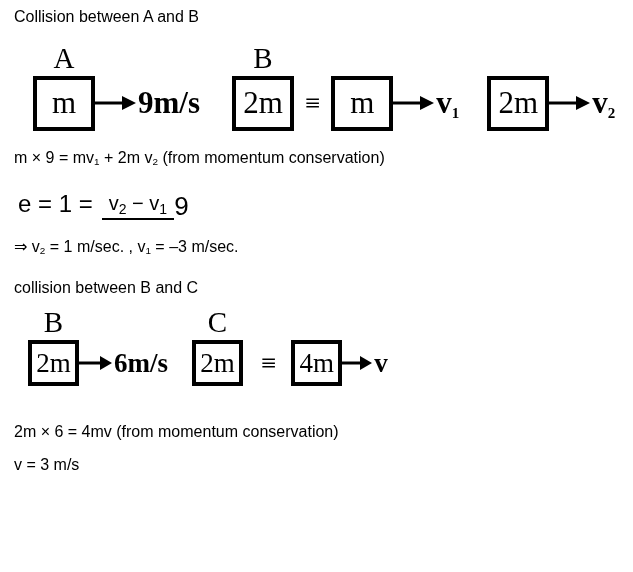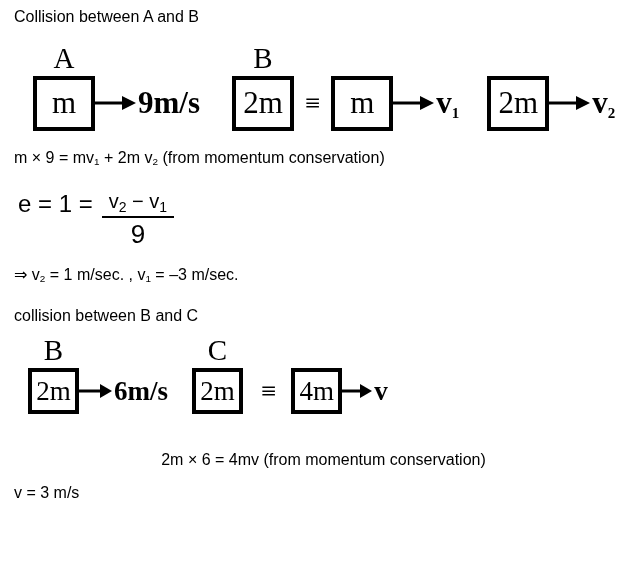--- a/index.html
+++ b/index.html
@@ -74,7 +74,7 @@
   }
   .fraction {
     display: inline-flex;
-    flex-direction: column;
+    flex-direction: row;
     align-items: center;
     margin-left: 9px;
   }

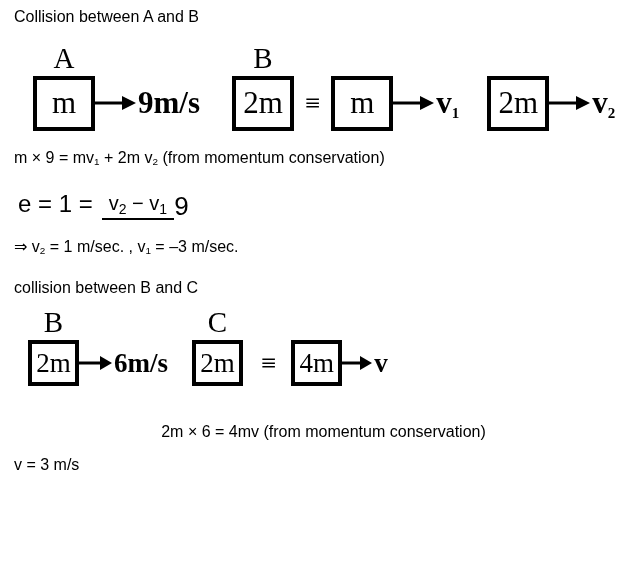--- a/index.html
+++ b/index.html
@@ -97,7 +97,7 @@
   .m-result1  { margin-top: 16px; }
   .m-title2   { margin-top: 23px; }
   .m-diagram2 { margin-left: 14px; margin-top: 44px; }
-  .m-eq2      { margin-top: 37px; text-align: center; }
+  .m-eq2      { margin-top: 37px; }
   .m-result2  { margin-top: 15px; }
 
   

